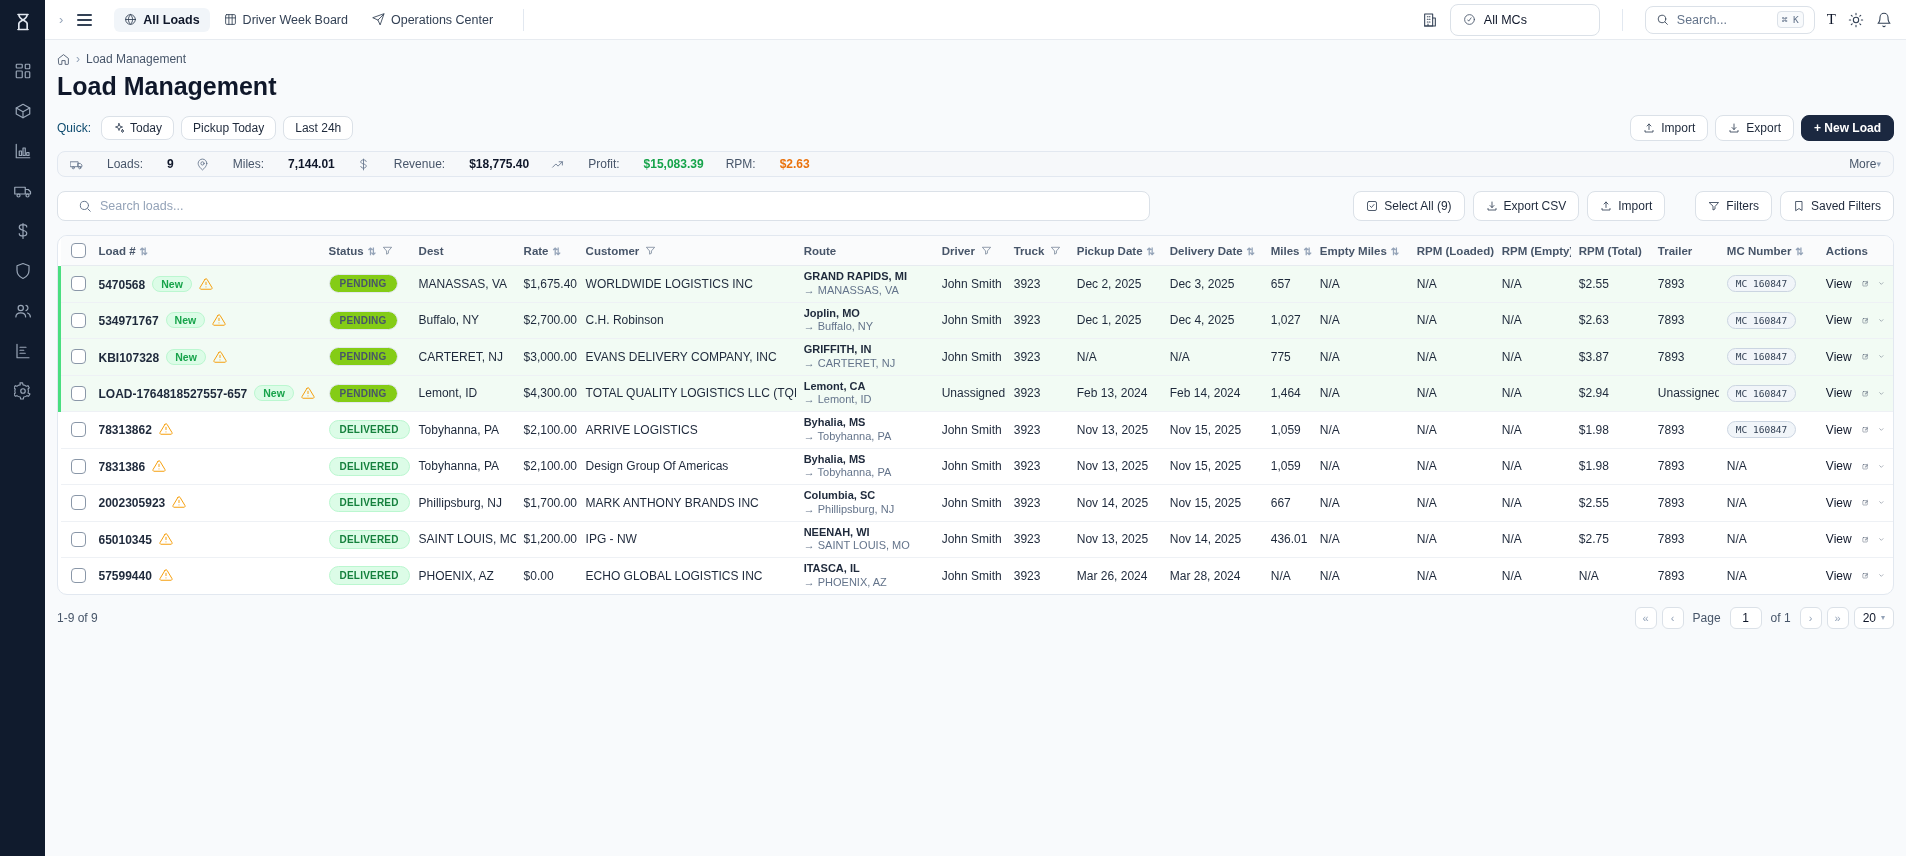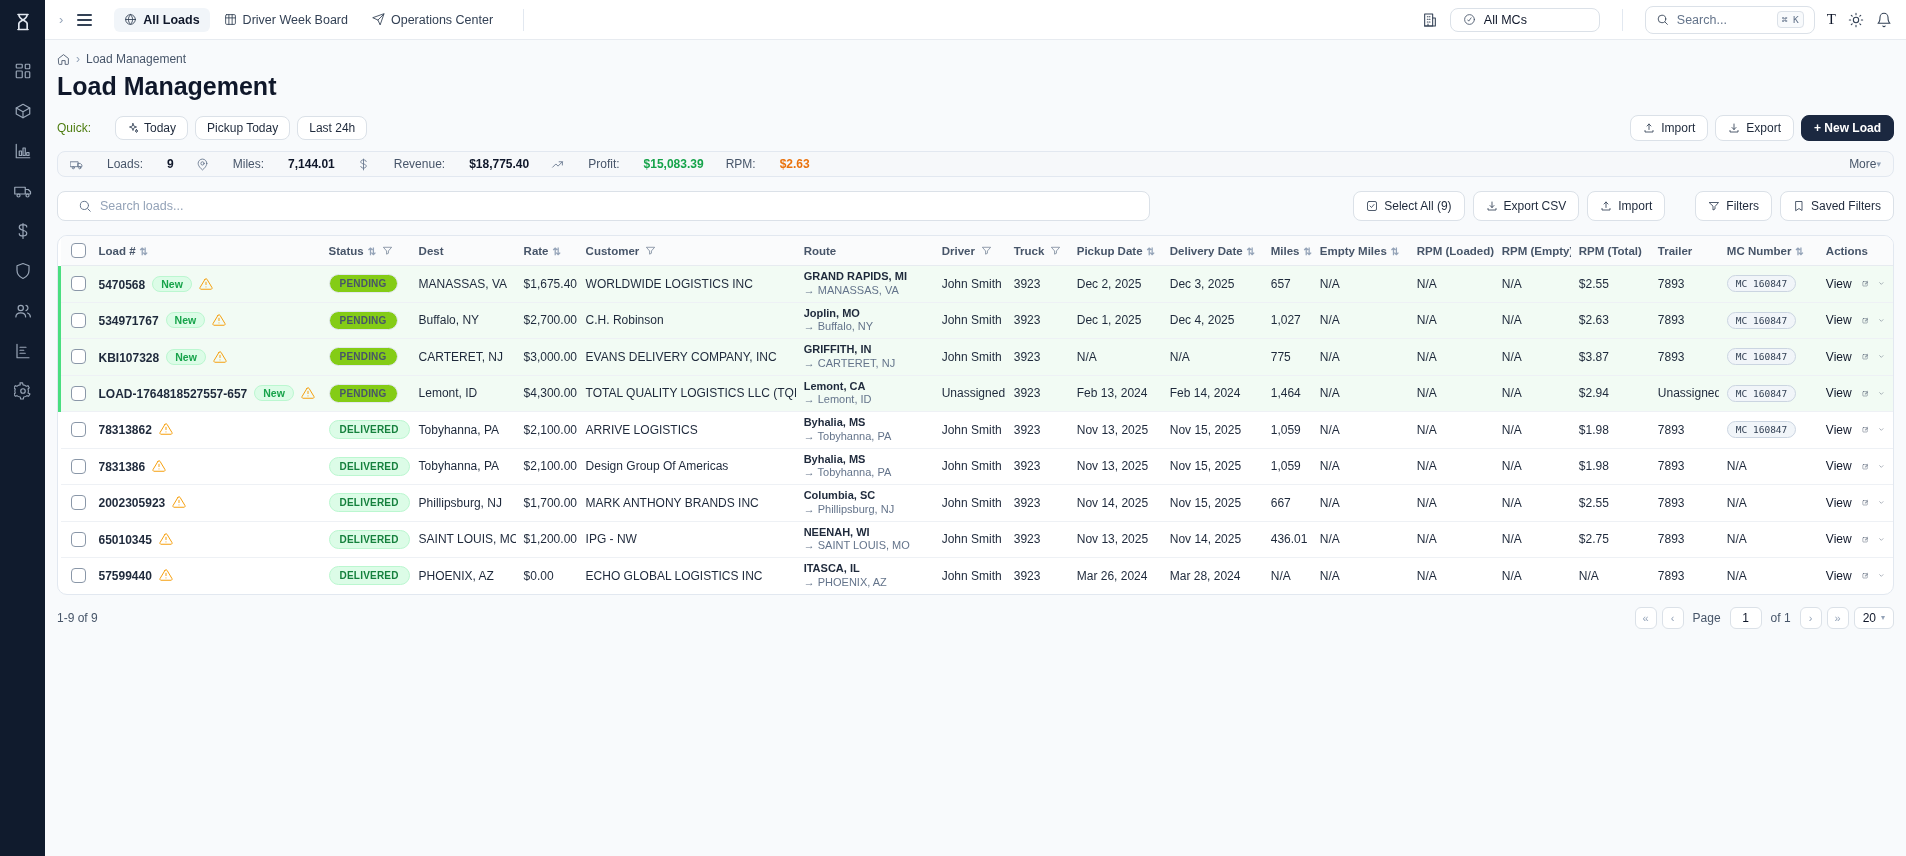--- a/index.html
+++ b/index.html
@@ -25,7 +25,7 @@
   .vdiv { width:1px; height:22px; background:#e2e8f0; margin:0 10px; }
   .tb-right { margin-left:auto; display:flex; align-items:center; gap:12px; }
   .tb-right svg { width:16px; height:16px; stroke:#334155; fill:none; stroke-width:1.6; stroke-linecap:round; stroke-linejoin:round; cursor:pointer; }
-  .mc-select { display:flex; align-items:center; gap:8px; border:1px solid #dbe1e8; border-radius:8px; height:24px; padding:0 12px; min-width:150px; font-size:12.5px; color:#0f172a; cursor:pointer; background:#fff; }
+  .mc-select { display:flex; align-items:center; gap:8px; border:1px solid #dbe1e8; border-radius:8px; height:32px; padding:0 12px; min-width:150px; font-size:12.5px; color:#0f172a; cursor:pointer; background:#fff; }
   .searchbox { display:flex; align-items:center; gap:8px; border:1px solid #dbe1e8; border-radius:8px; height:28px; padding:0 10px; width:170px; color:#64748b; font-size:12.5px; cursor:text; background:#fff; }
   .kbd { margin-left:auto; border:1px solid #dbe1e8; border-radius:4px; font-size:9.5px; padding:2px 4px; color:#64748b; background:#f8fafc; font-family:"DejaVu Sans Mono", monospace; white-space:nowrap; }
   .avatar-t { font-size:15px; color:#0f172a; font-family:"Liberation Serif", serif; cursor:pointer; }

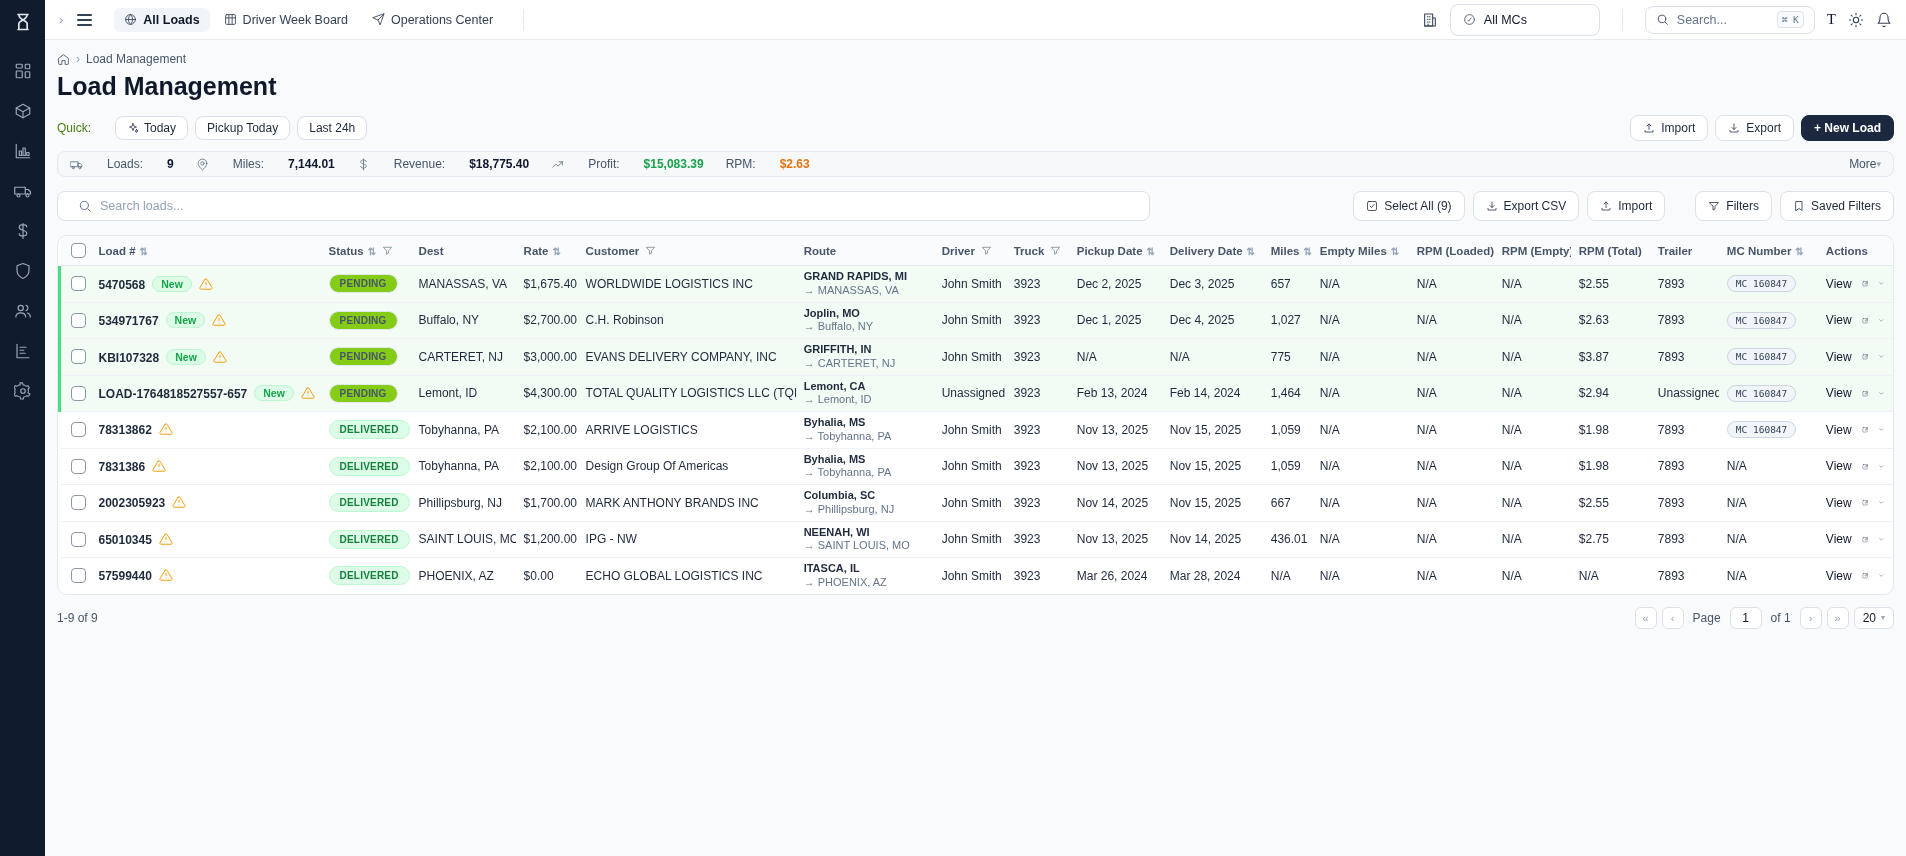--- a/index.html
+++ b/index.html
@@ -38,7 +38,7 @@
 
   .row-flex { display:flex; align-items:center; }
   .quick-row { margin-bottom:10px; }
-  .quick-label { font-size:12px; color:#4d7c0f; margin-right:24px; }
+  .quick-label { font-size:12px; color:#0c4a6e; margin-right:10px; }
   .pill { display:flex; align-items:center; gap:5px; background:#fff; border:1px solid #dbe1e8; border-radius:8px; height:24px; padding:0 11px; font-size:12px; color:#1e293b; cursor:pointer; margin-right:7px; }
   .right-actions { margin-left:auto; display:flex; gap:7px; }
   .btn { display:flex; align-items:center; gap:6px; background:#fff; border:1px solid #dbe1e8; border-radius:8px; height:26px; padding:0 12px; font-size:12px; color:#1e293b; cursor:pointer; white-space:nowrap; }

